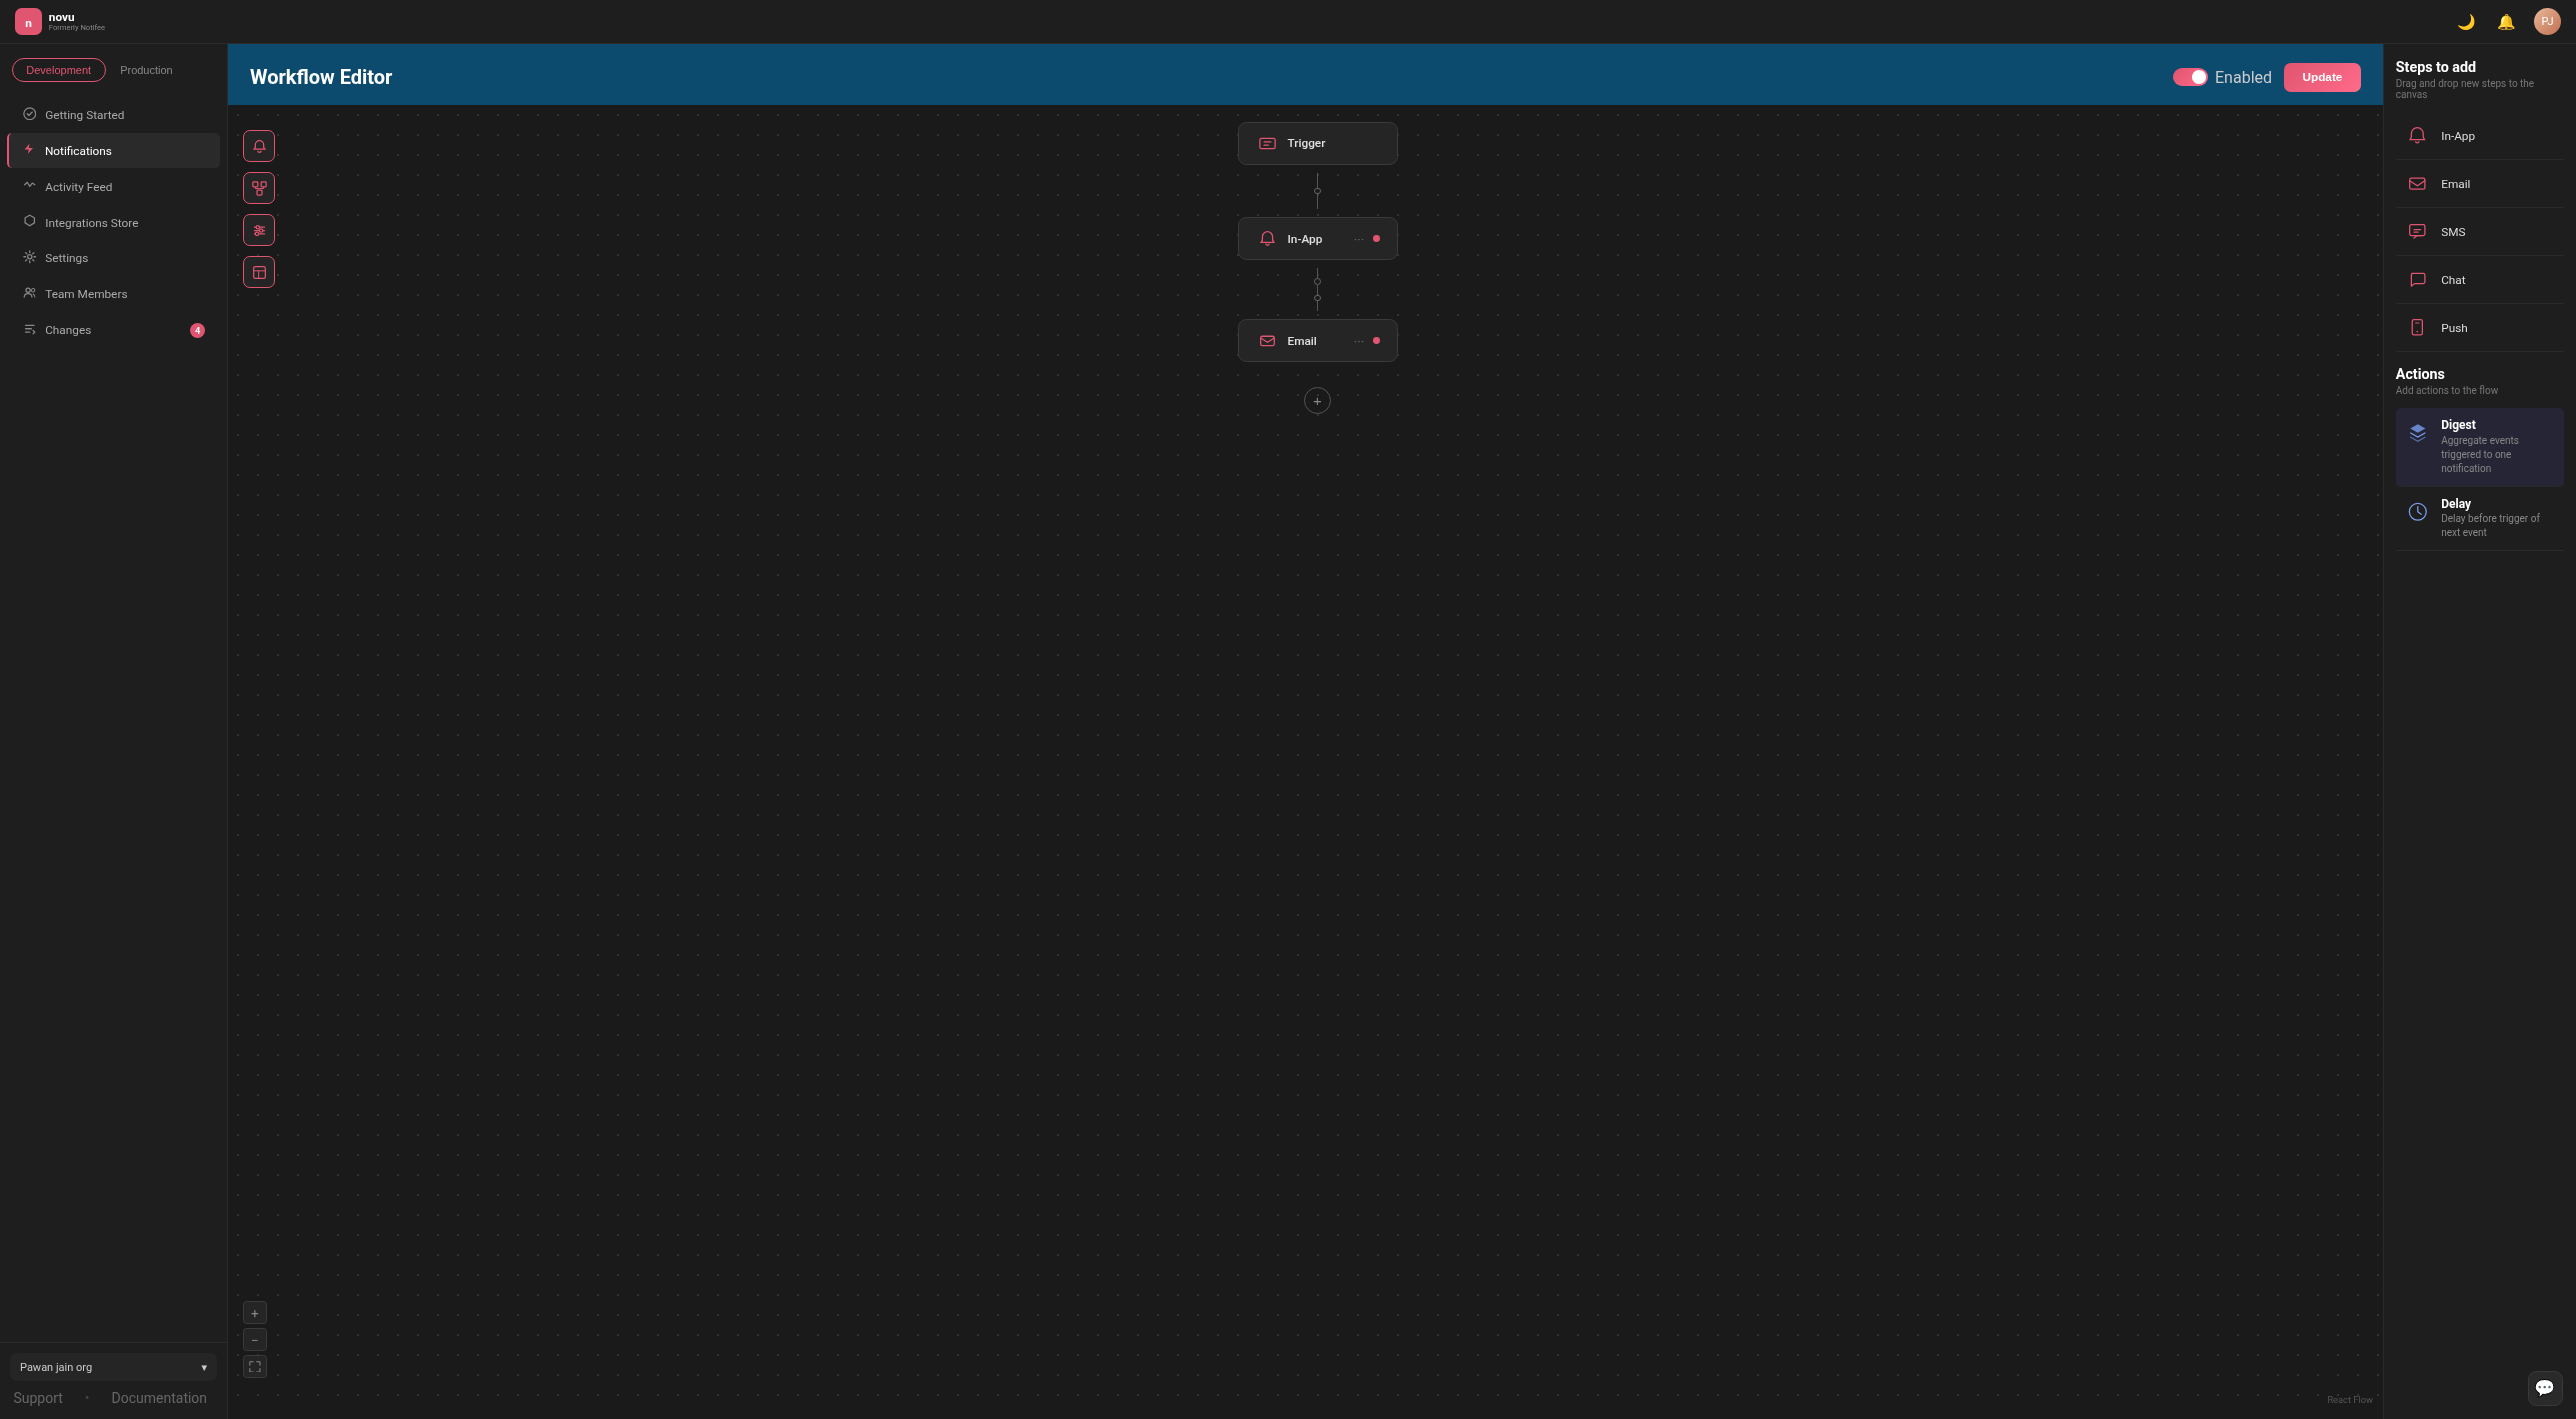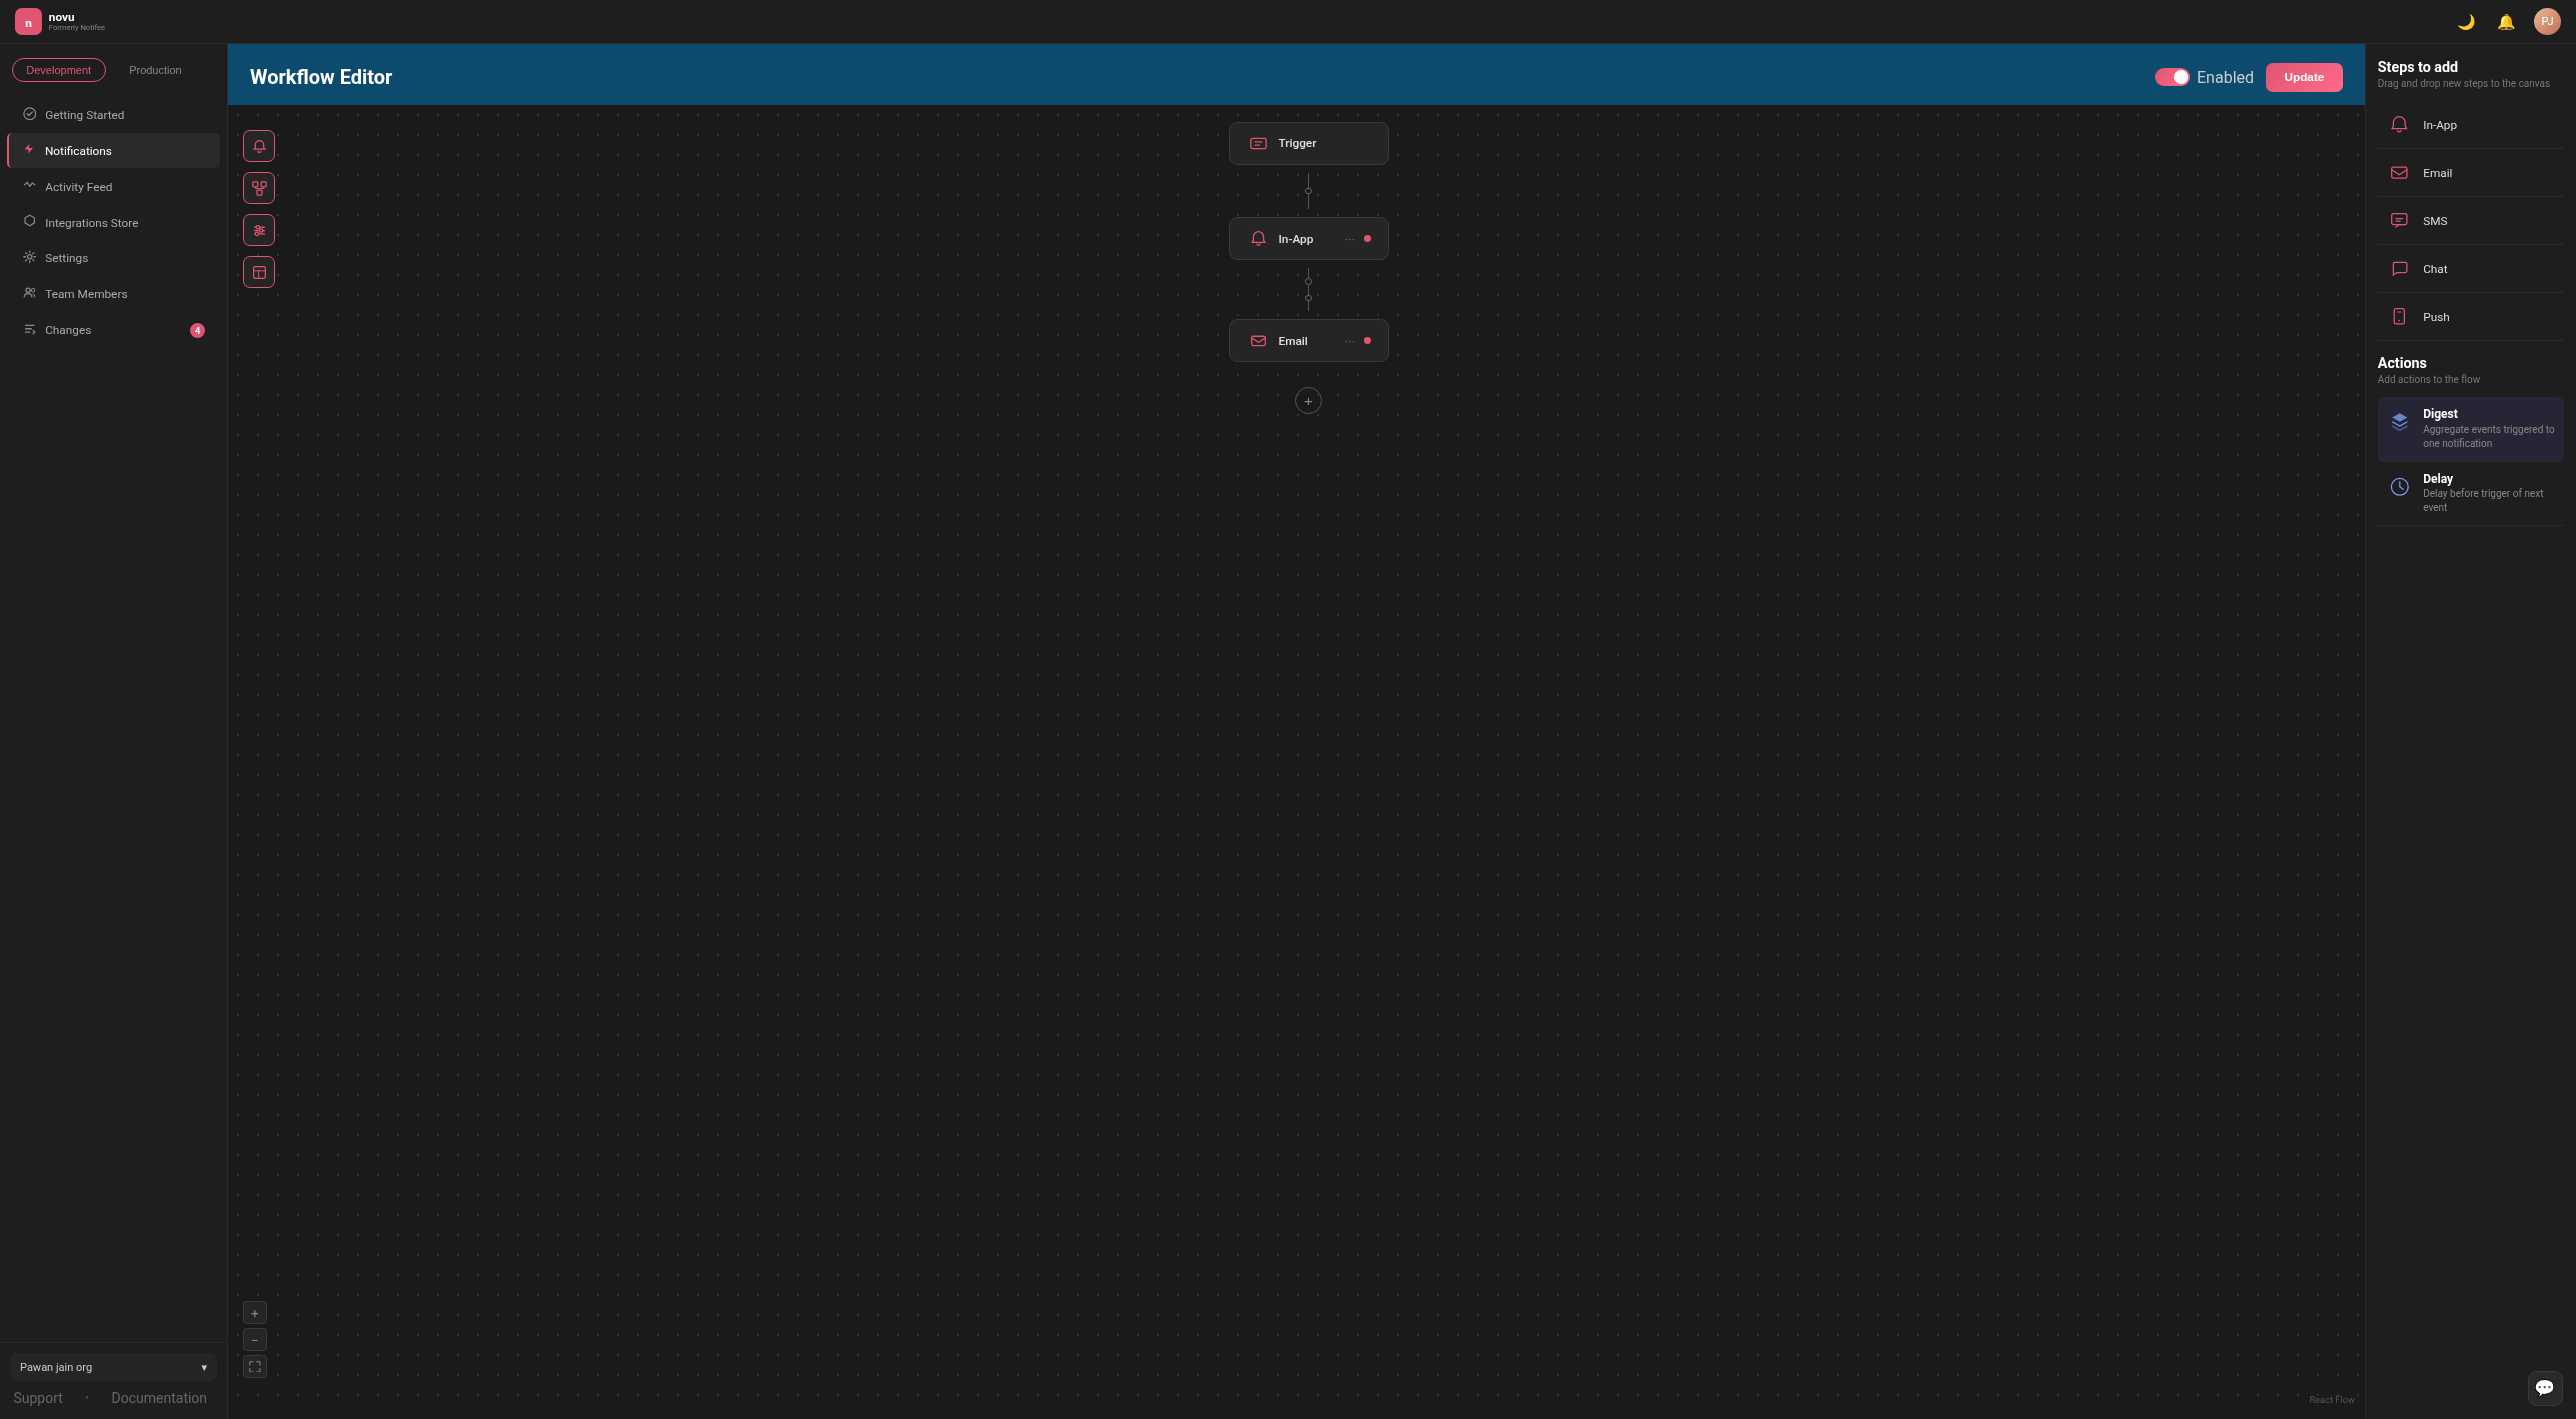--- a/index.html
+++ b/index.html
@@ -83,7 +83,7 @@
     .env-switcher {
       display: flex;
       align-items: center;
-      gap: 9px;
+      gap: 0;
       padding: 13.5px 11.8px 10px;
     }
     .env-btn {

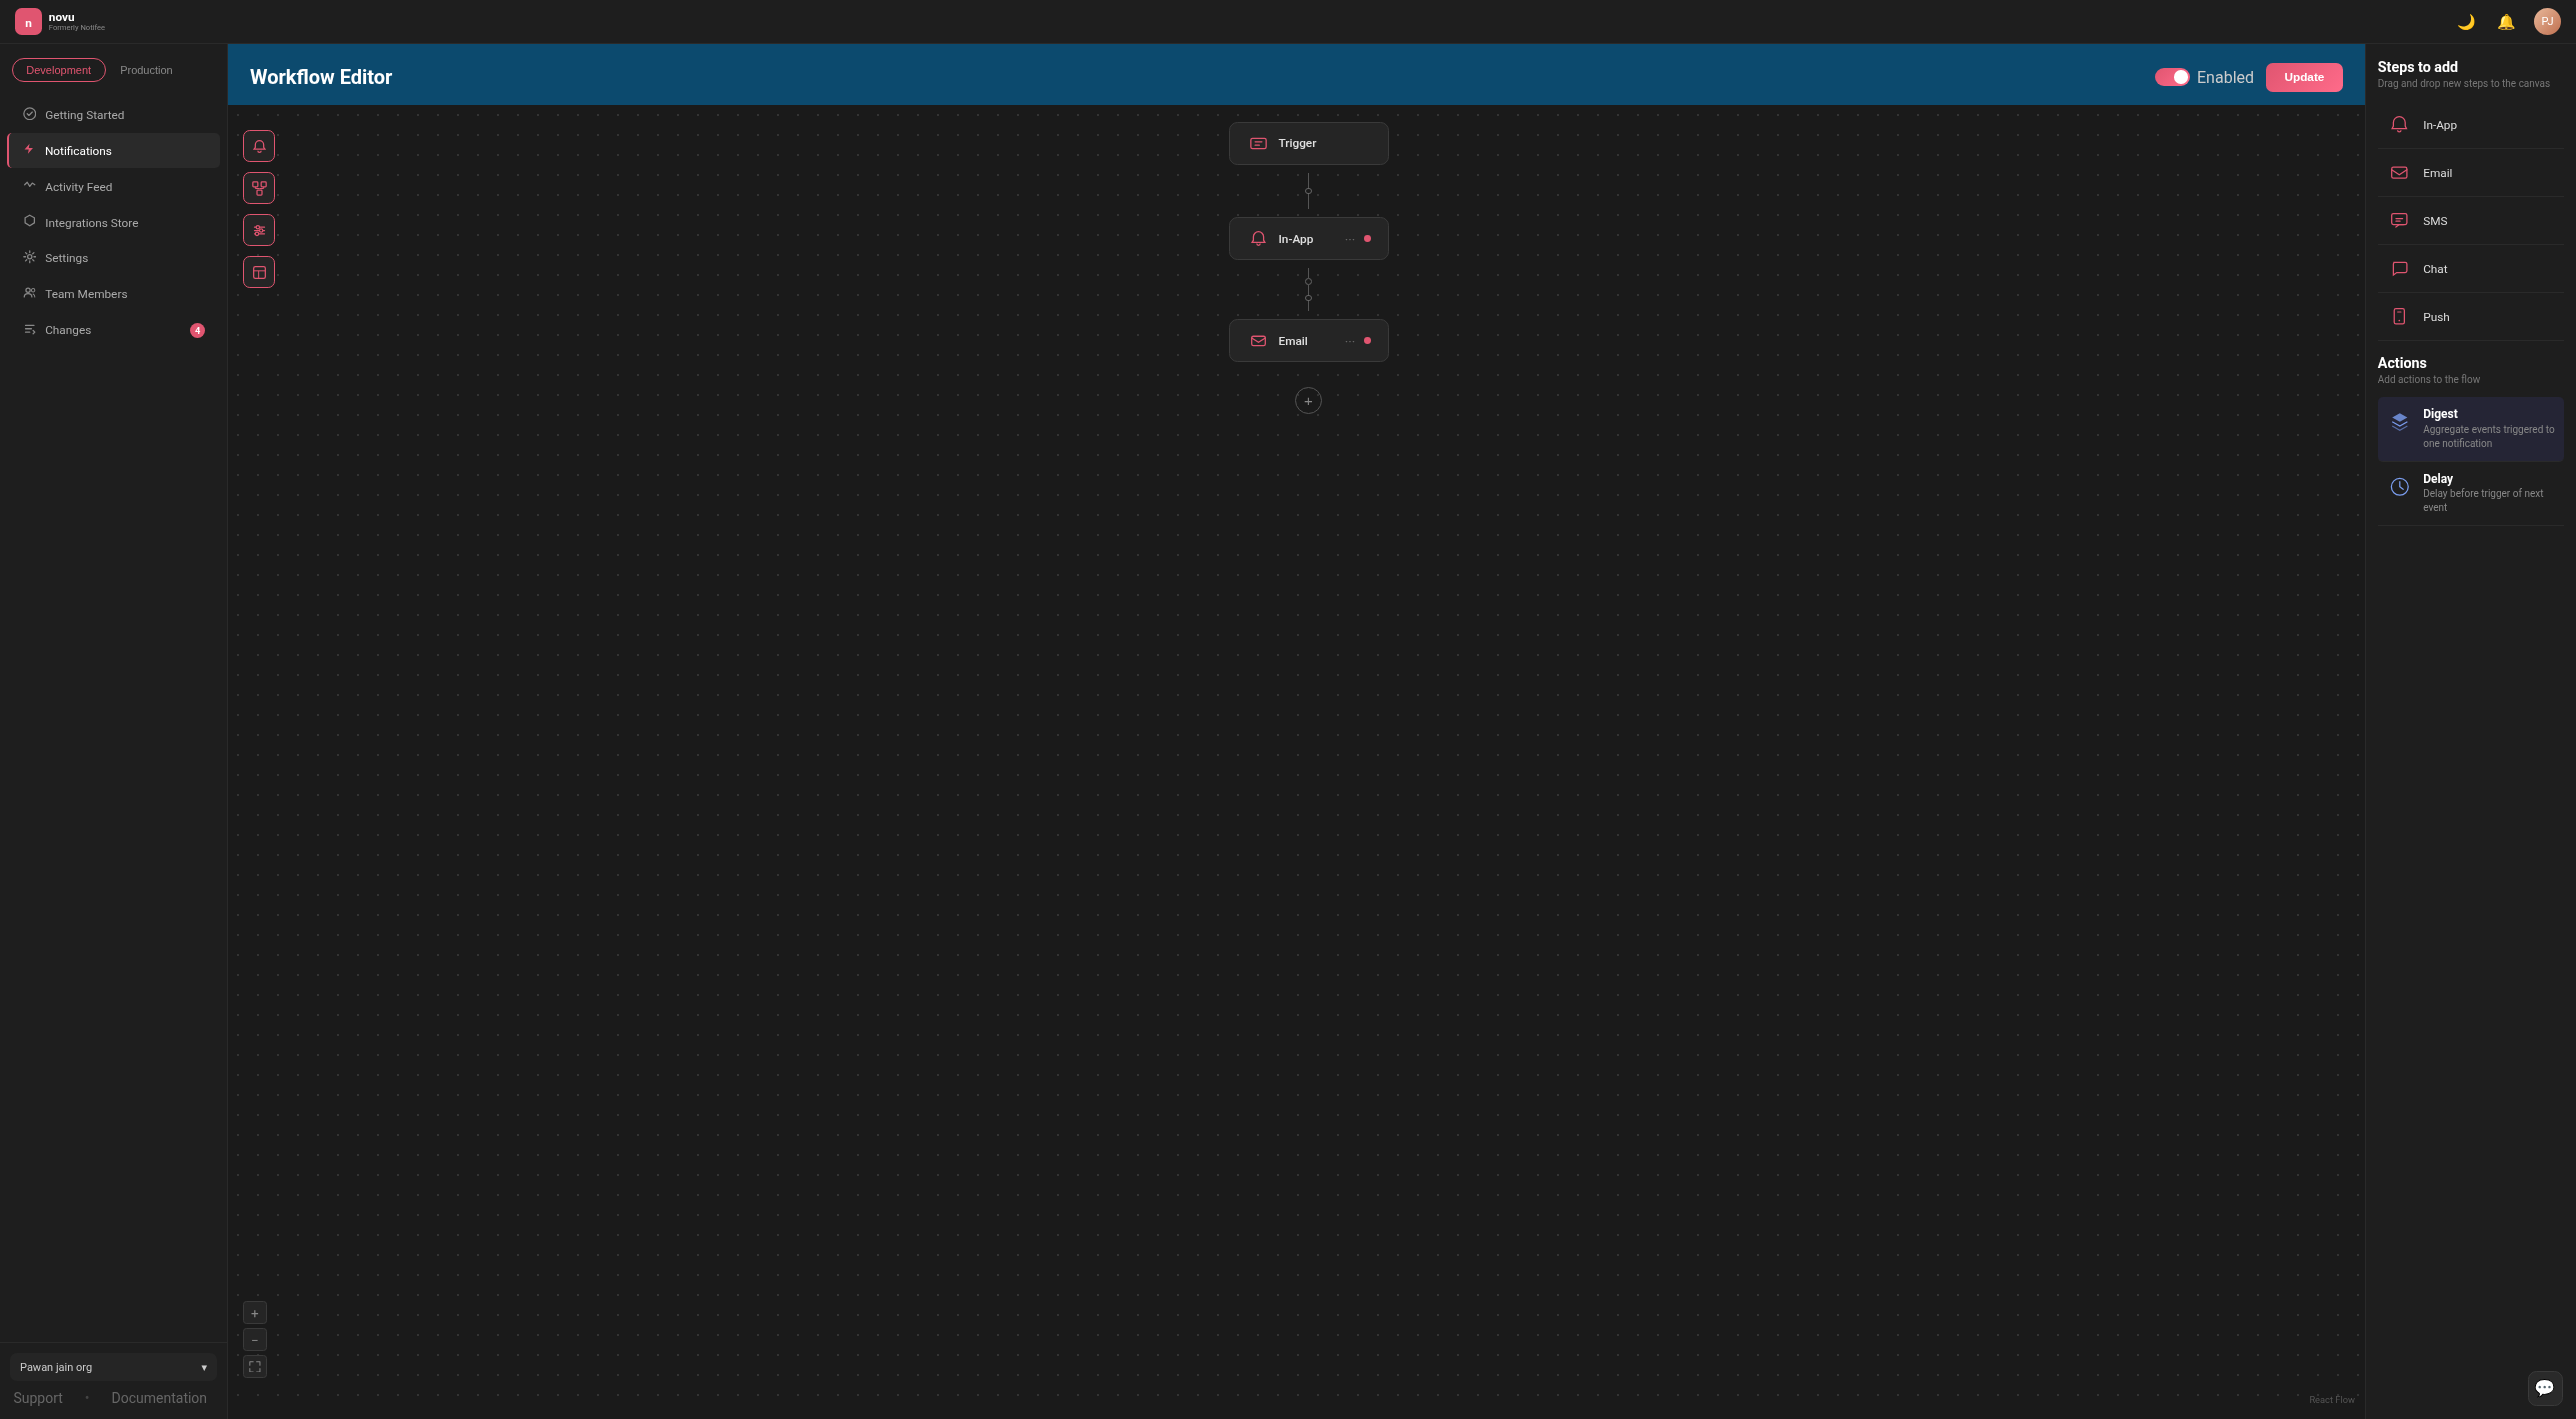--- a/index.html
+++ b/index.html
@@ -372,7 +372,7 @@
 
     
     .right-panel {
-      width: 211px;
+      width: 193px;
       background: #1e1e1e;
       border-left: 0.8px solid #2a2a2a;
       overflow-y: auto;

